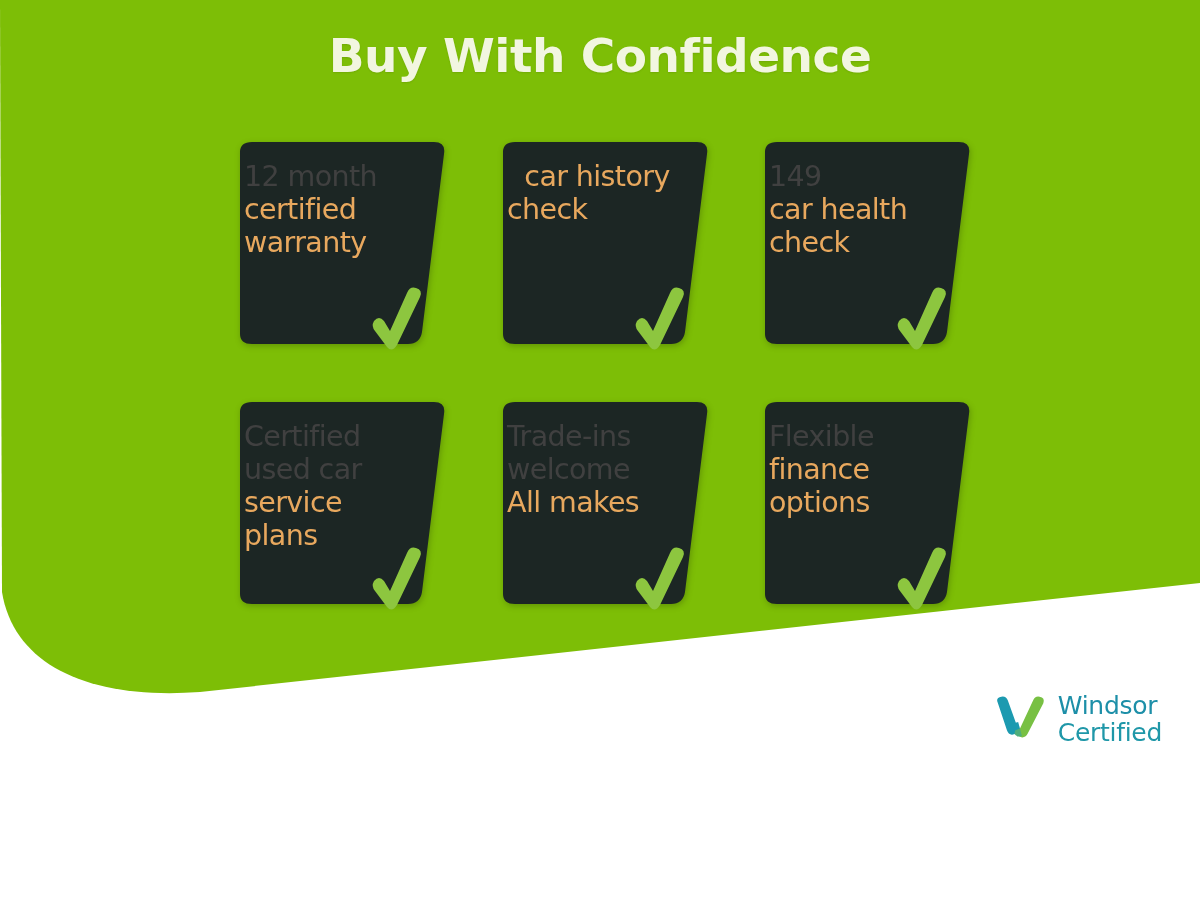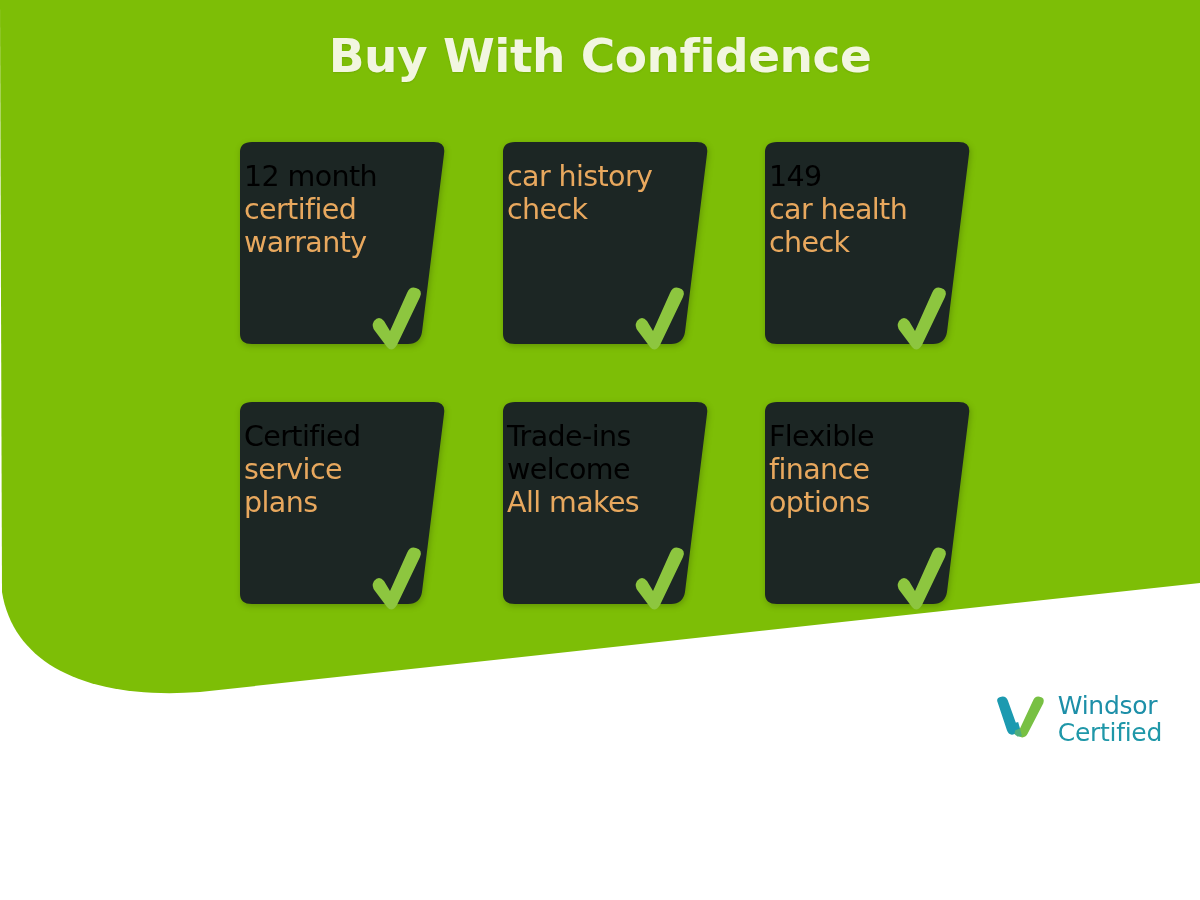--- a/index.html
+++ b/index.html
@@ -82,7 +82,7 @@
     font-family:"DejaVu Sans", sans-serif;
     letter-spacing:-0.6px;
   }
-  .t-white { color:#000000; display:block; }
+  .t-white { color:#404040; display:block; }
   .t-orange { color:#E8A85E; display:block; }
 
   .tick {

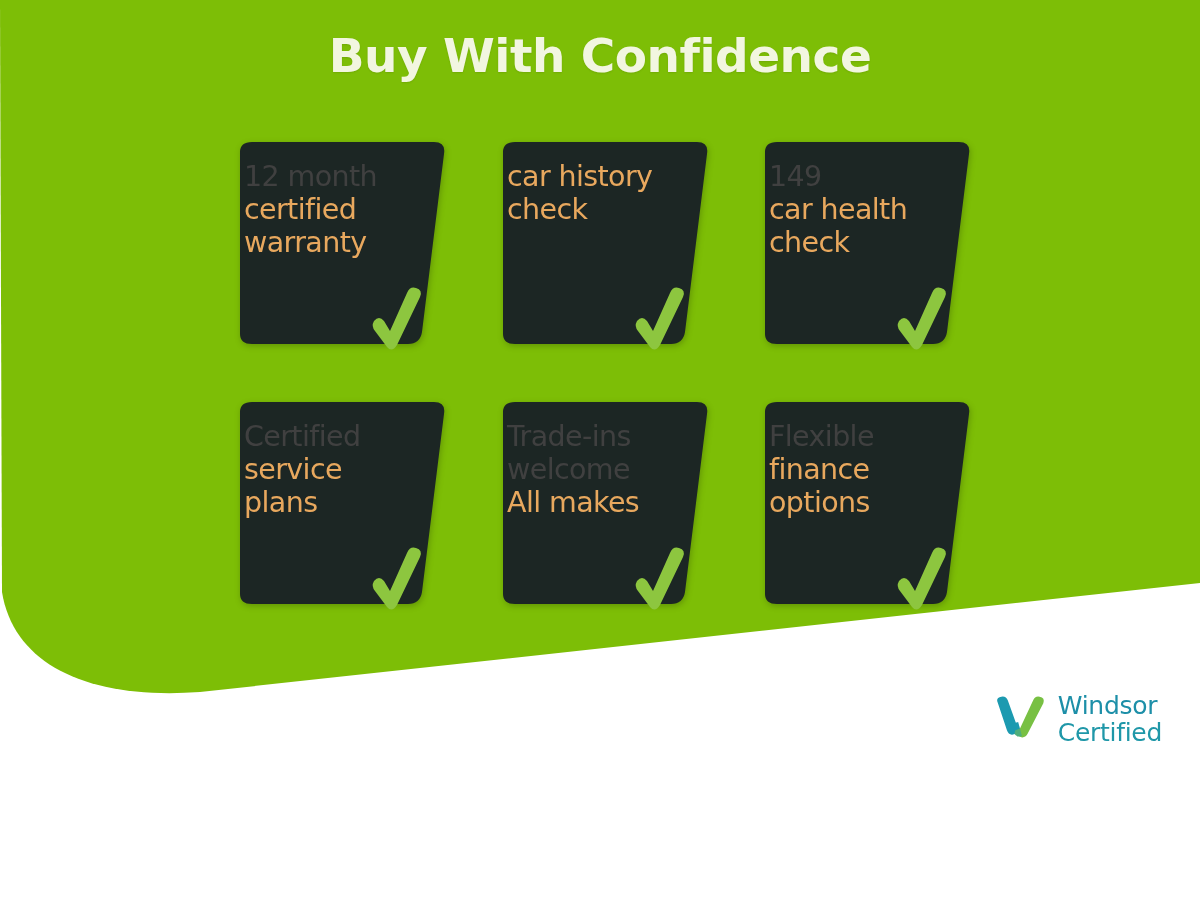--- a/index.html
+++ b/index.html
@@ -148,7 +148,7 @@
           <path d="M 14,12 Q 14,2 26,2 L 208,2 Q 220,2 218,14 L 196,192 Q 194,204 182,204 L 26,204 Q 14,204 14,194 Z" fill="#1C2624"></path>
         </svg>
         <div class="card-text">
-          <span class="t-orange" style="color: rgb(232, 168, 94);">car history</span>
+          <span class="t-orange" style="color: rgb(232, 168, 94); text-align: center;">car history</span>
           <span class="t-orange" style="color: rgb(232, 168, 94);">check</span>
         </div>
         <svg class="tick" viewBox="0 0 58 70">

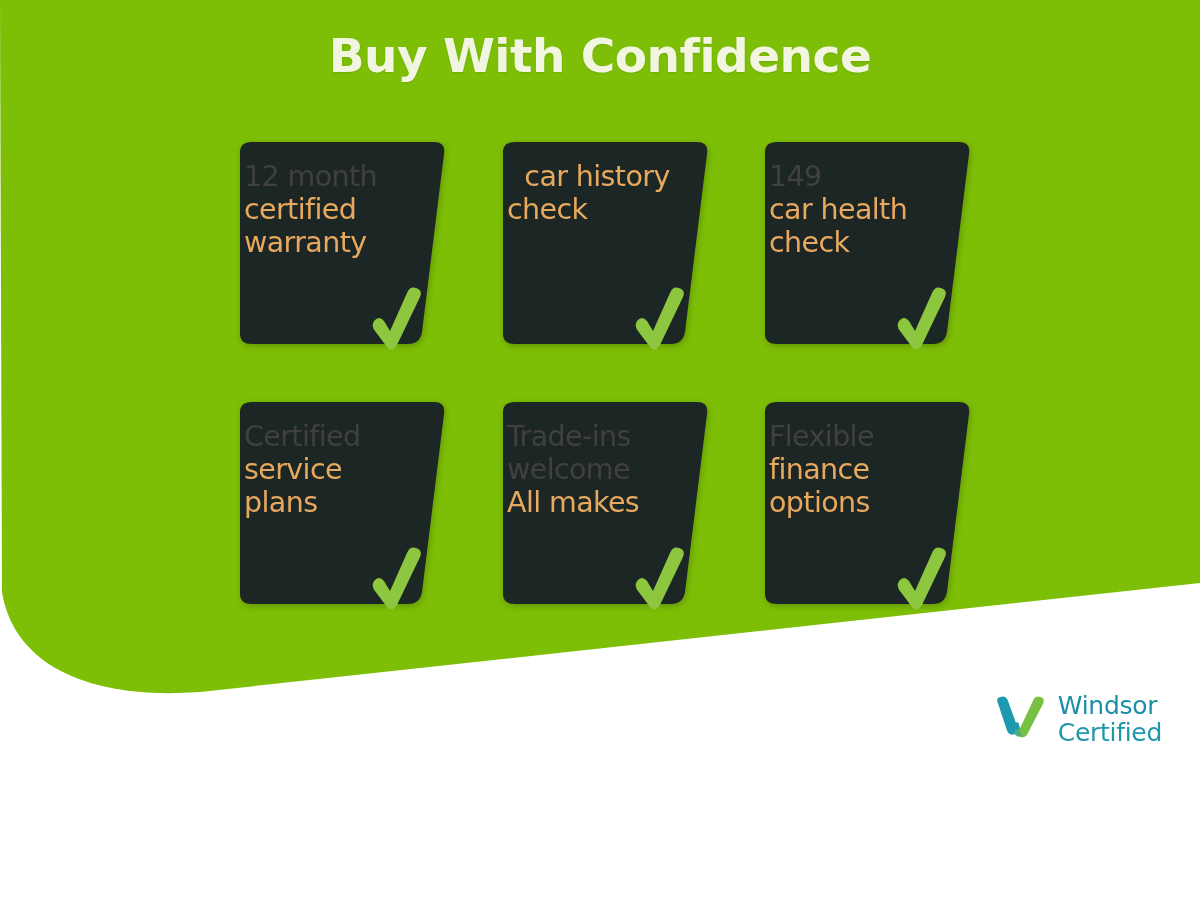--- a/index.html
+++ b/index.html
@@ -180,6 +180,7 @@
         </svg>
         <div class="card-text">
           <span class="t-white">Certified</span>
+          <span class="t-white">used car</span>
           <span class="t-orange" style="color: rgb(232, 168, 94);">service</span>
           <span class="t-orange" style="color: rgb(232, 168, 94);">plans</span>
         </div>

